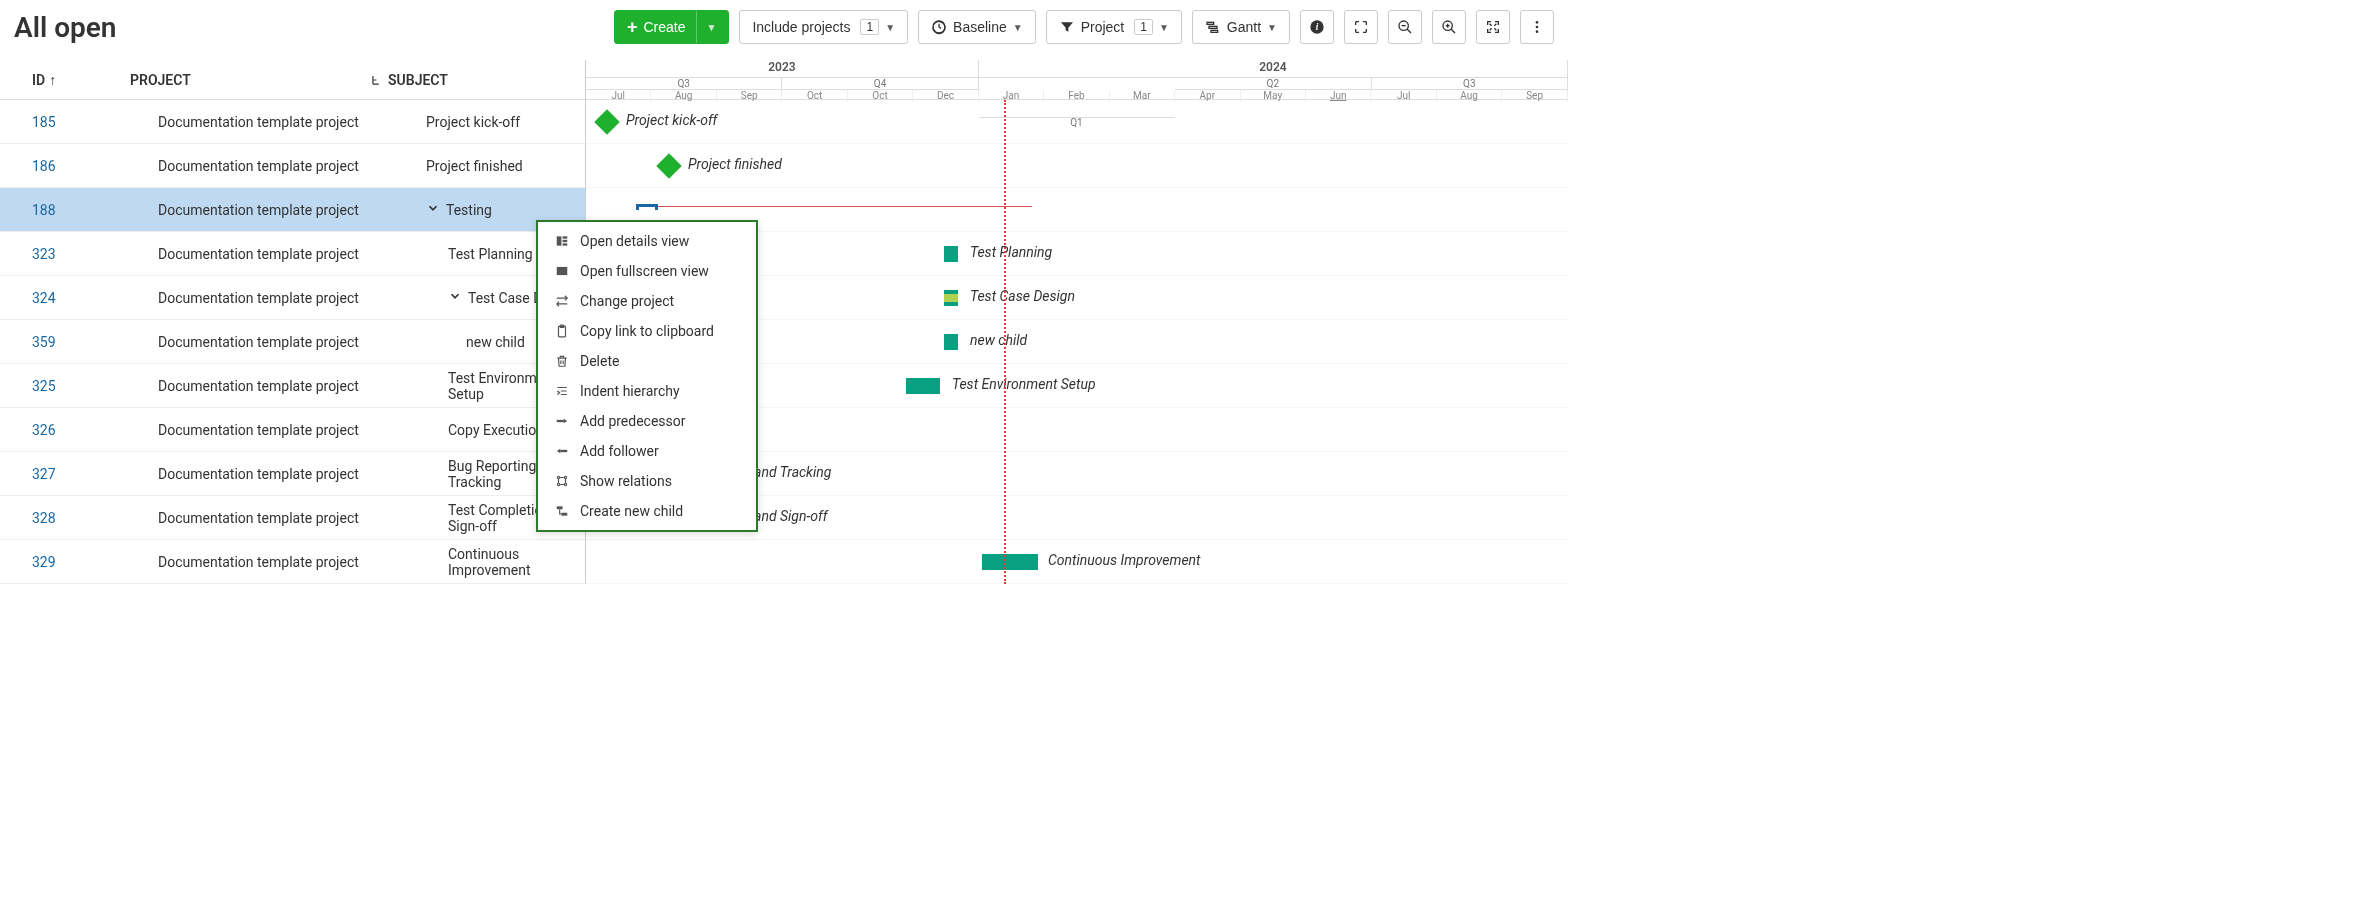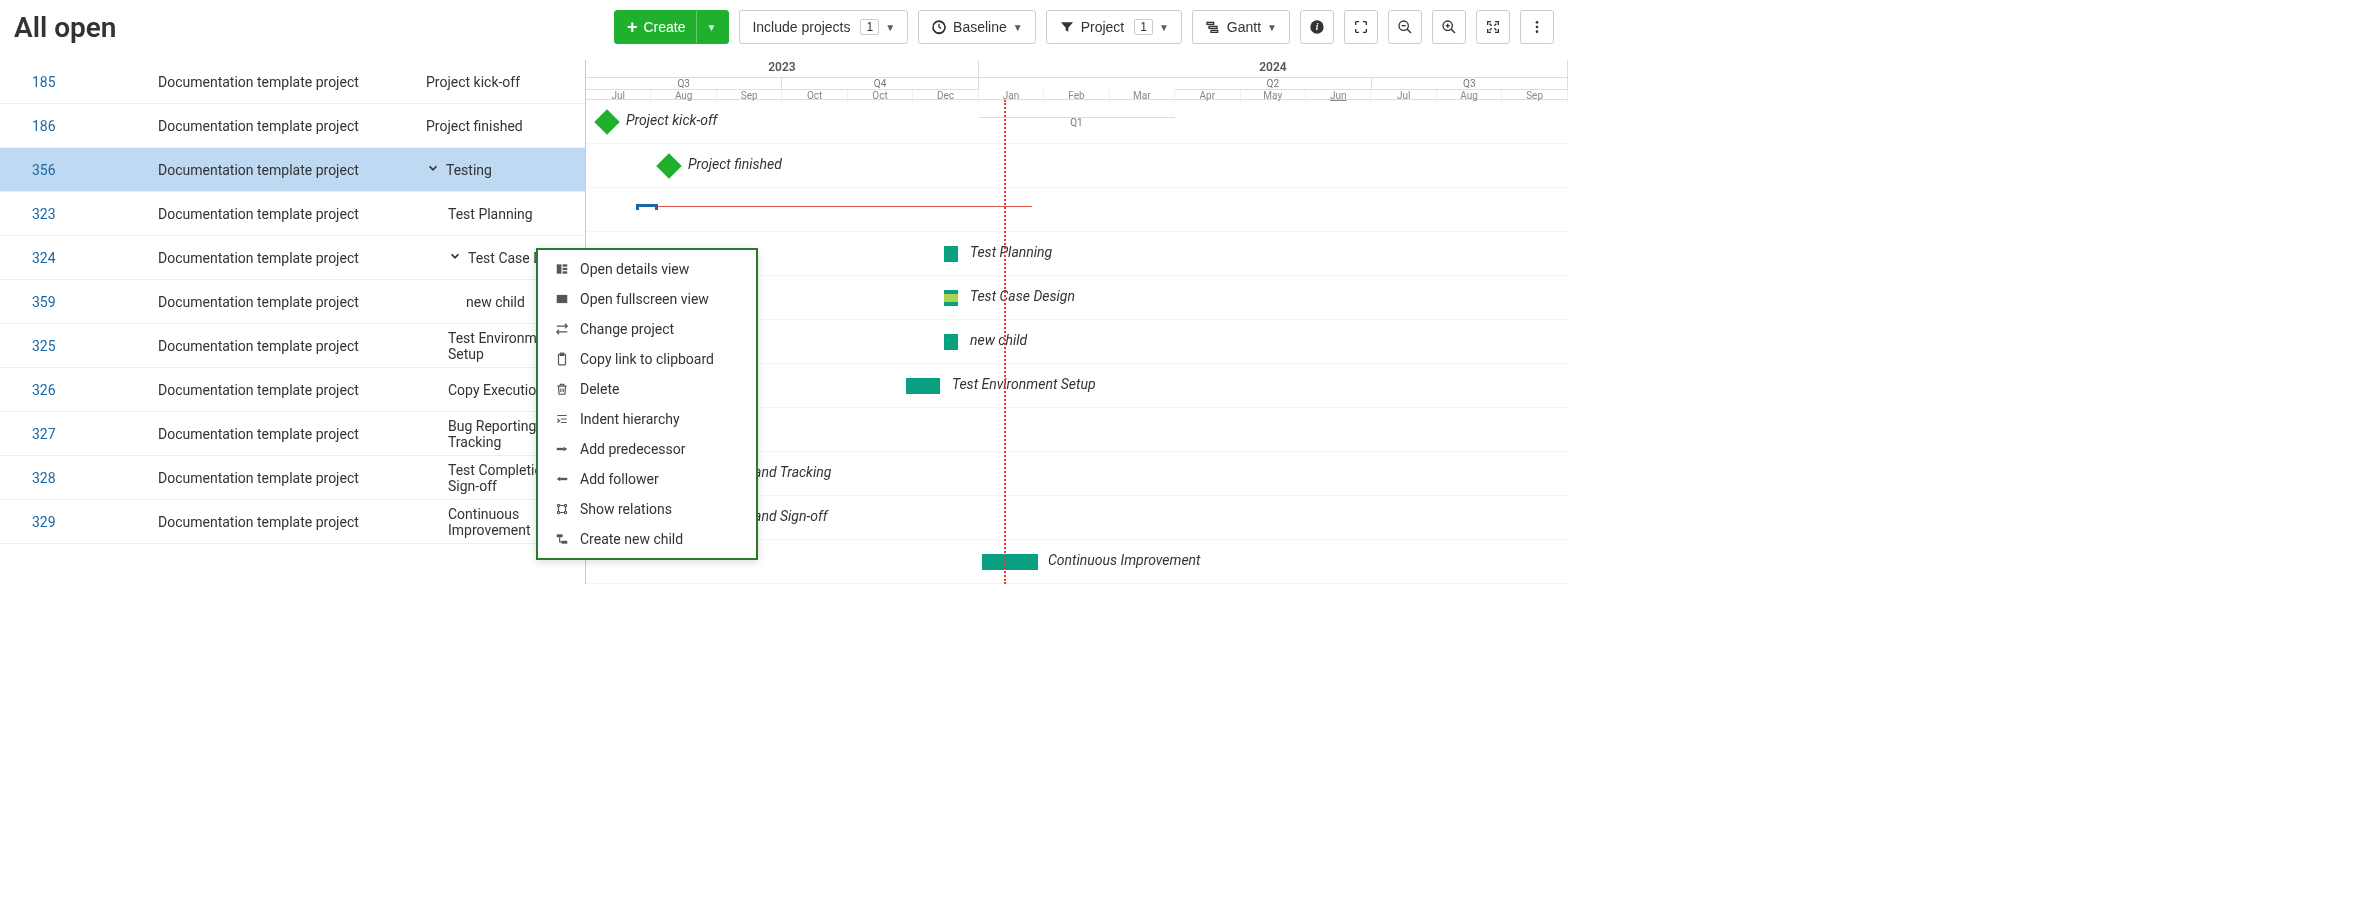--- a/index.html
+++ b/index.html
@@ -157,6 +157,19 @@
   <div class="content">
 
     <div class="table-pane">
+      <div class="table-header">
+        <div class="col-id">
+          <span>ID</span>
+          <span class="sort-arrow">↑</span>
+        </div>
+        <div class="col-project">PROJECT</div>
+        <div class="col-subject">
+          <svg class="hier-icon" viewBox="0 0 24 24" fill="none" stroke="currentColor" stroke-width="2">
+              <path d="M5 5v14M5 12h6M5 19h10"></path>
+            </svg>
+          <span>SUBJECT</span>
+        </div>
+      </div>
       <div id="table-body">
           <div class="table-row">
             <div class="col-id">185</div>

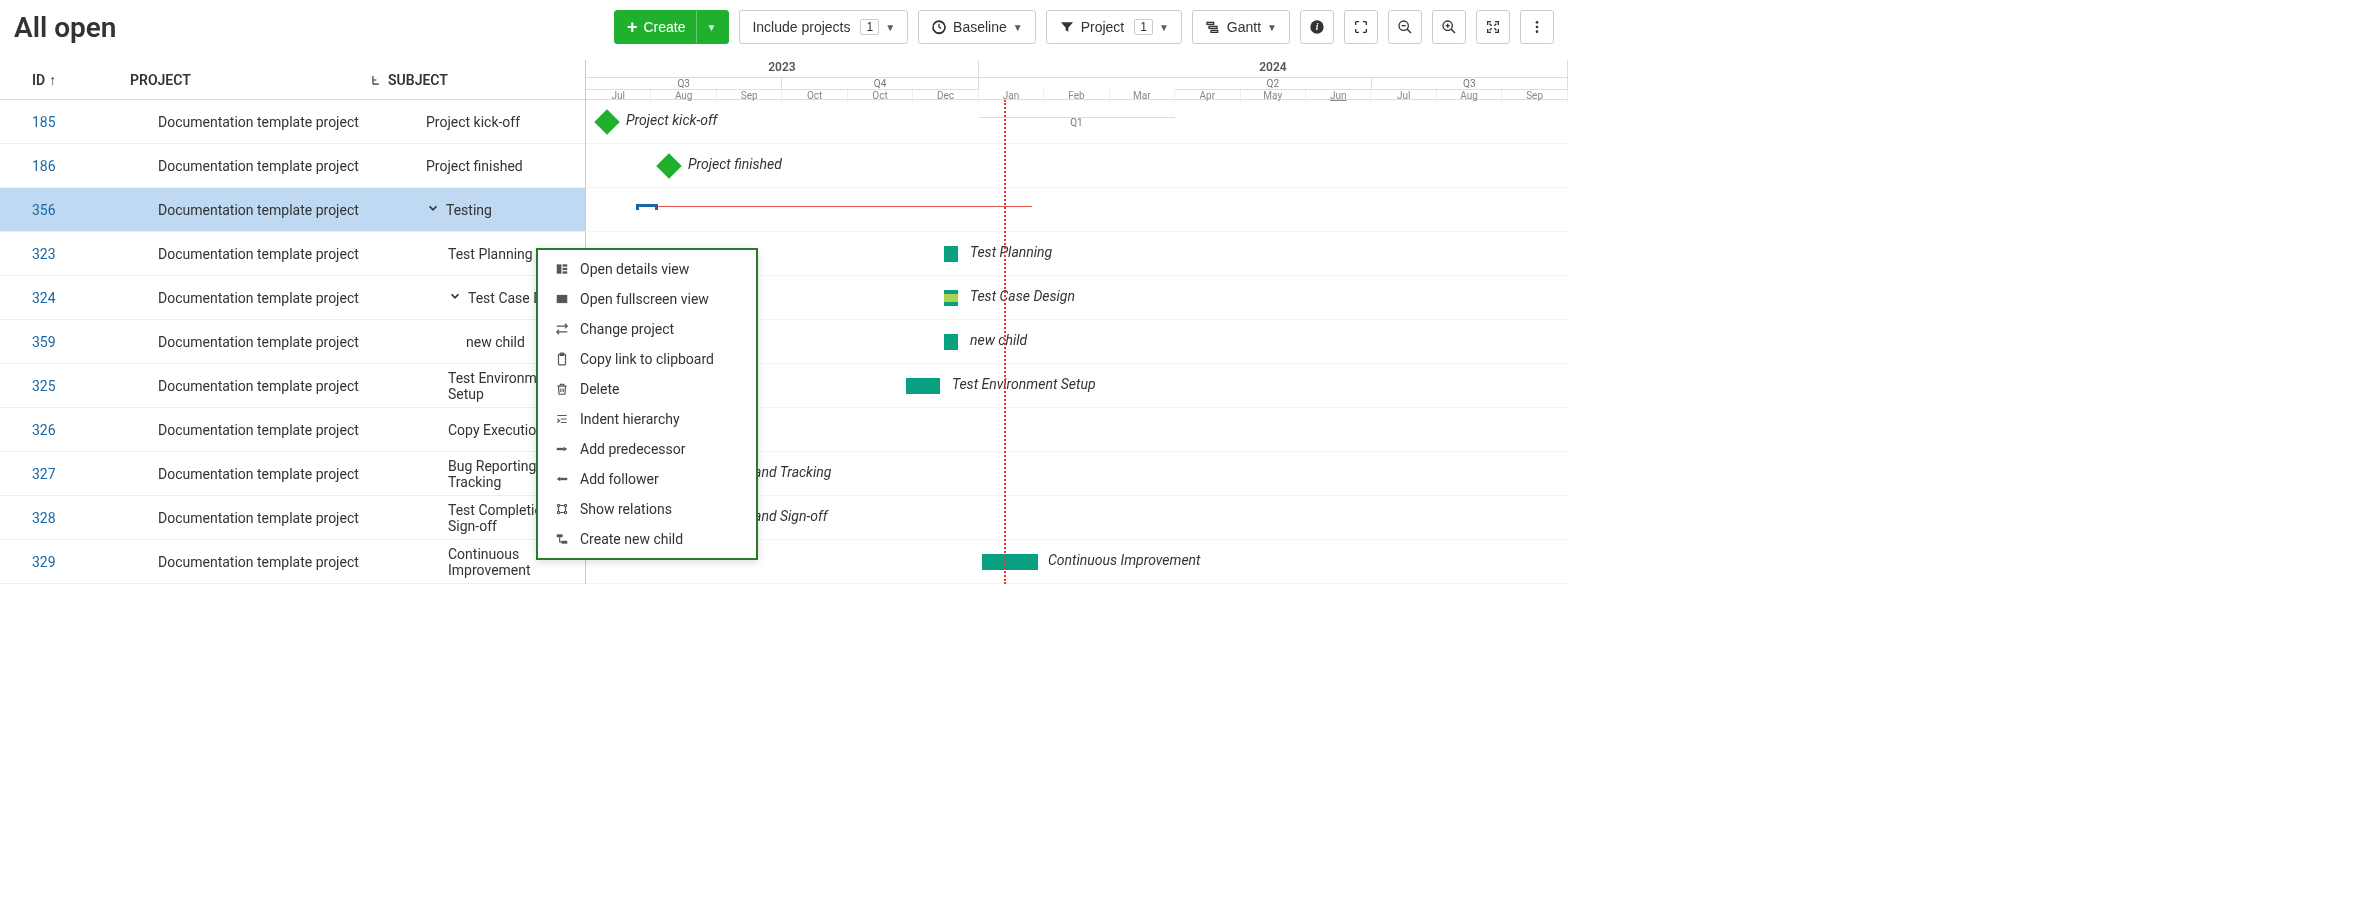--- a/index.html
+++ b/index.html
@@ -186,7 +186,7 @@
             </div>
           </div>
           <div class="table-row selected">
-            <div class="col-id">356</div>
+            <div class="col-id">188</div>
             <div class="col-project">Documentation template project</div>
             <div class="col-subject subject-cell indent-0">
               <span><svg class="chevron-down" viewBox="0 0 24 24" fill="none" stroke="currentColor" stroke-width="3">

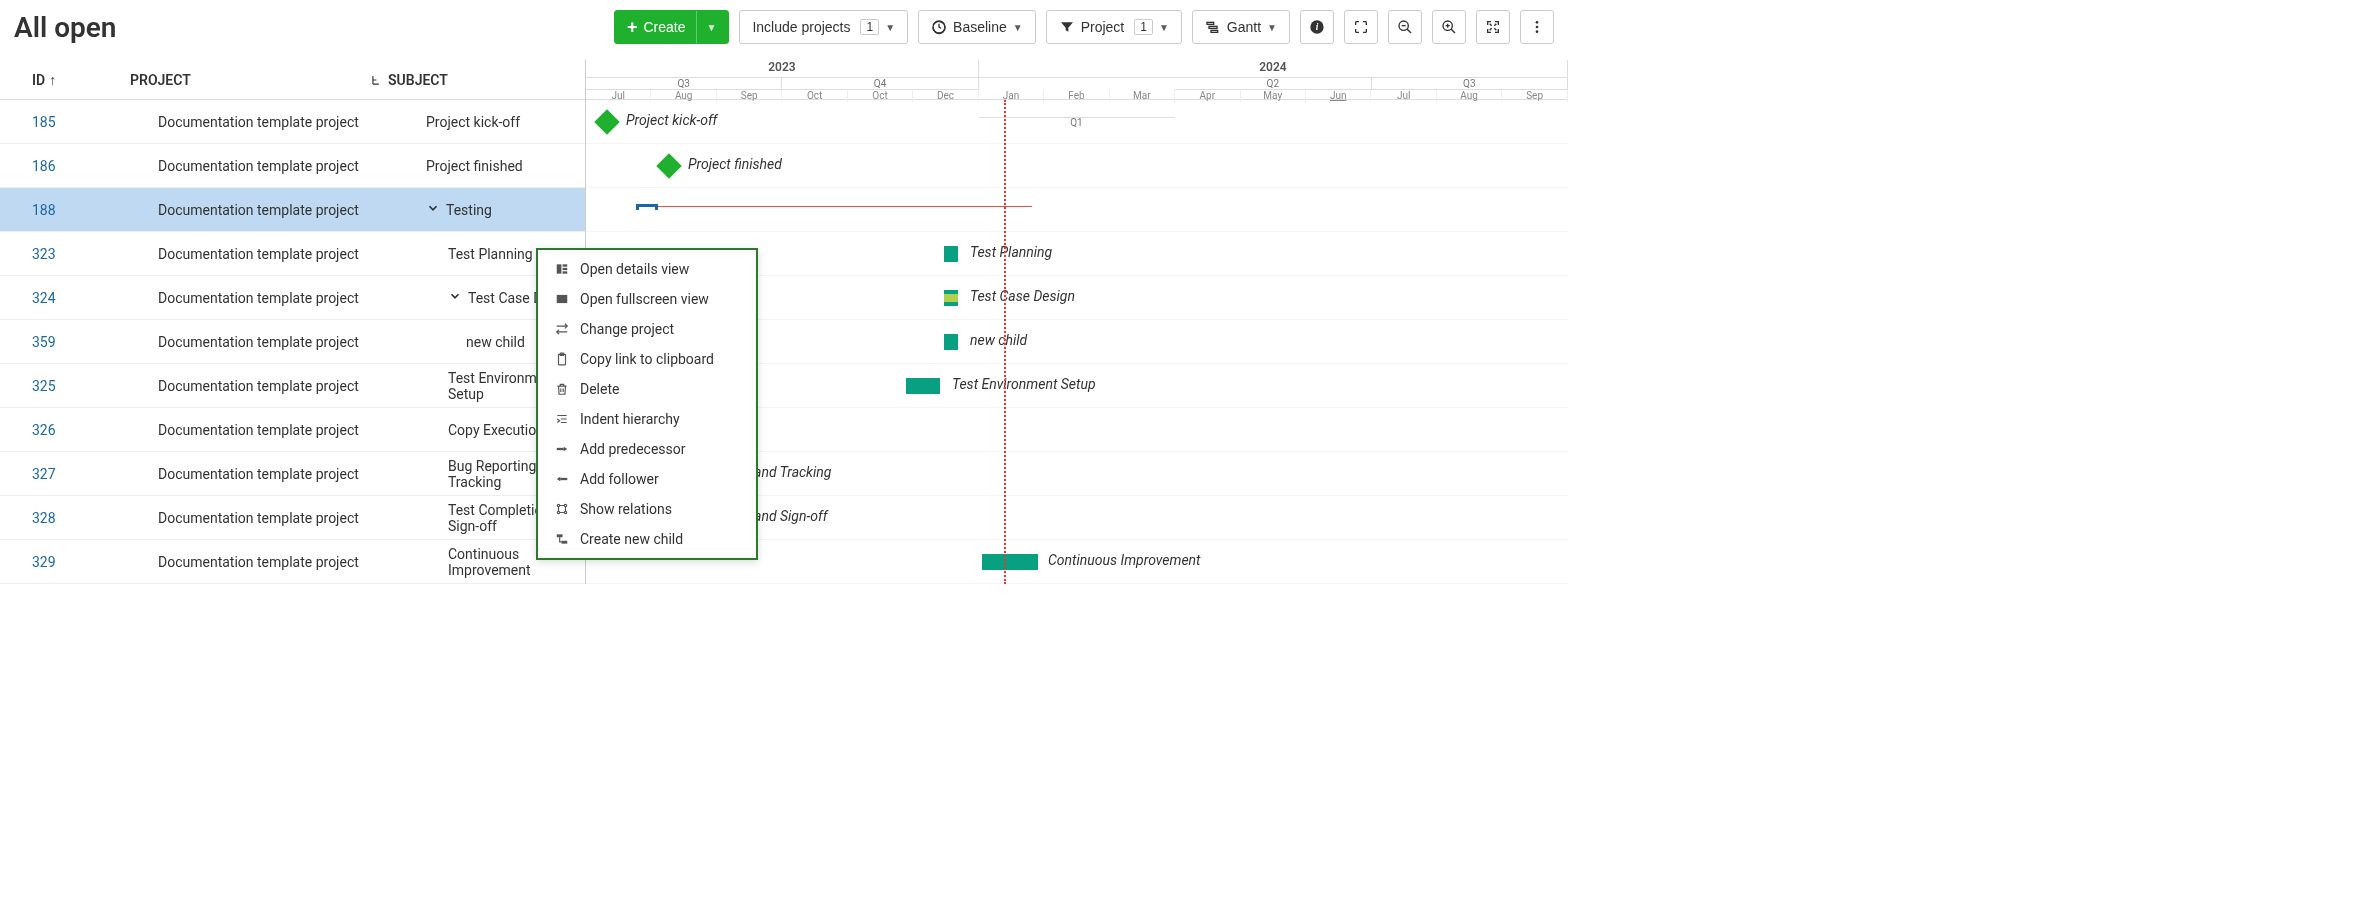--- a/index.html
+++ b/index.html
@@ -334,7 +334,7 @@
     </div>
   </div>
 
-  <div class="context-menu" style="left:536px; top:248px; width:222px;">
+  <div class="context-menu" style="left:536px; top:220px; width:222px;">
     <div id="menu-items">
         <div class="menu-item">
           <span class="menu-icon">

